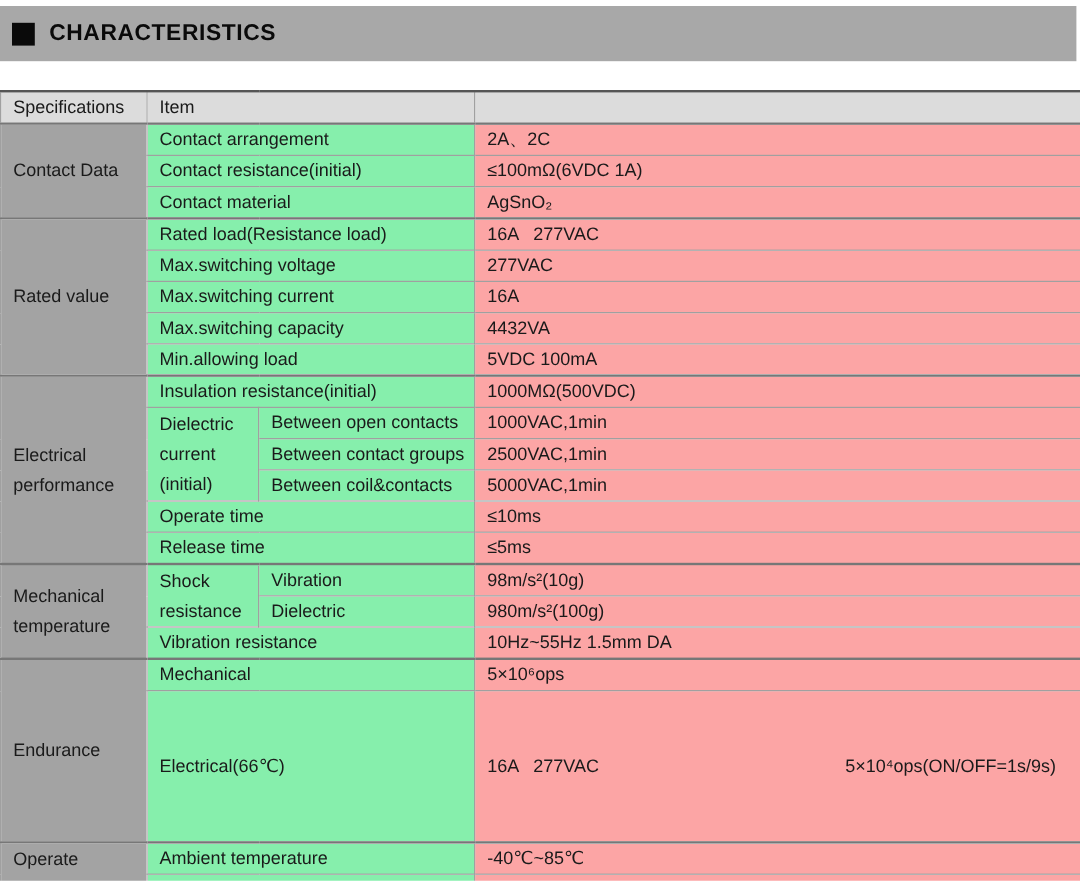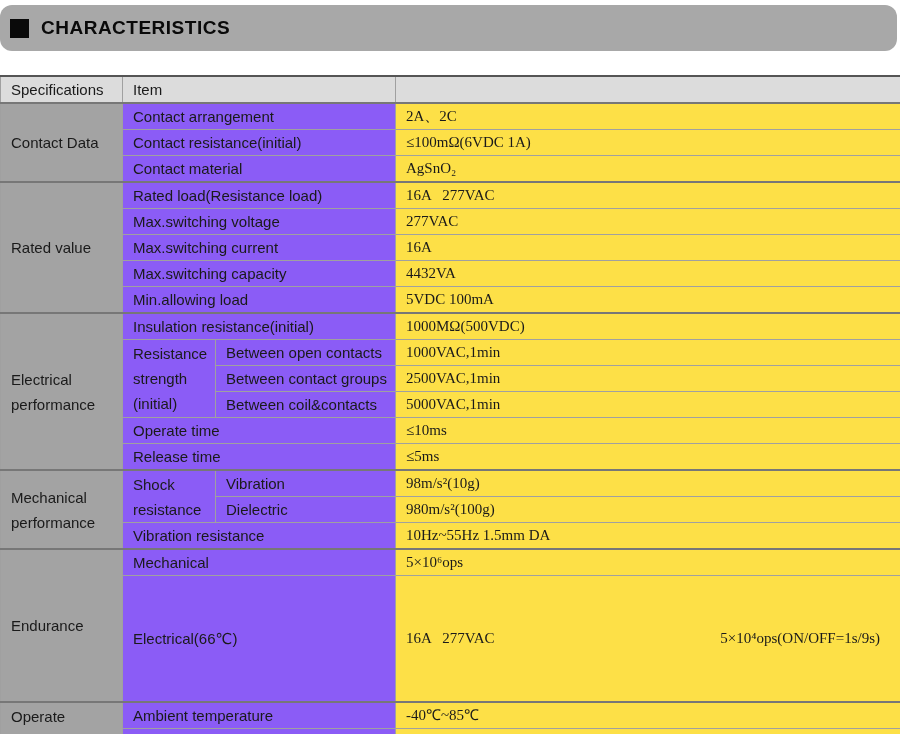--- a/index.html
+++ b/index.html
@@ -21,7 +21,6 @@
     align-items: center;
     padding-left: 10px;
     box-sizing: border-box;
-    border-radius: 12px;
   }
   .title-sq {
     width: 19px; height: 19px;

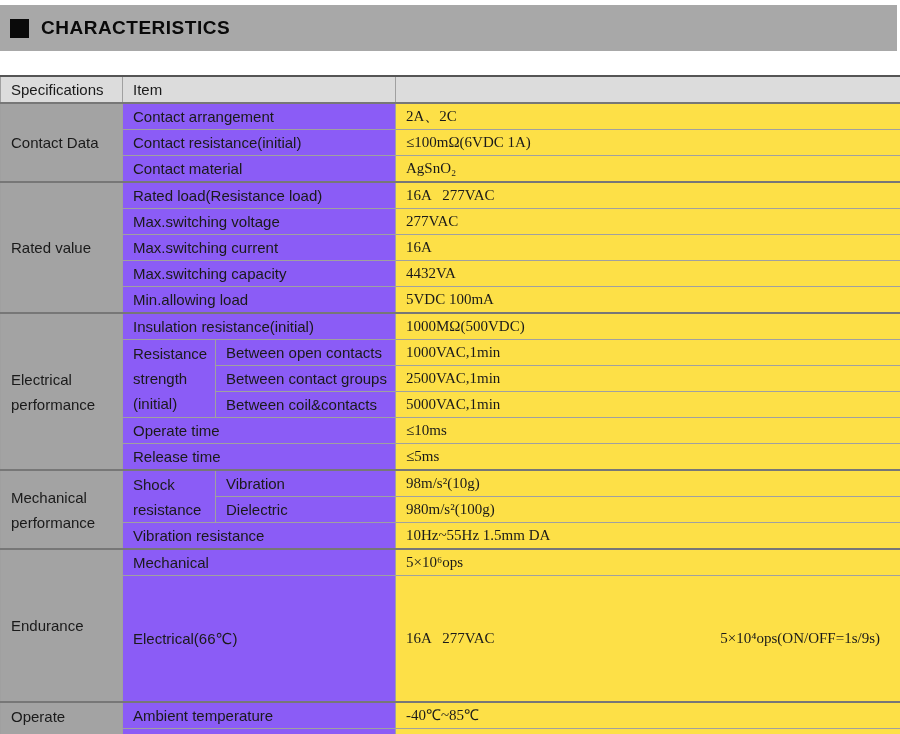--- a/index.html
+++ b/index.html
@@ -54,7 +54,7 @@
     vertical-align: middle;
     overflow: hidden;
   }
-  td.lab { background: #8b5cf6; }
+  td.lab { background: #86efac; }
   tr.head td { background: #dcdcdc; margin-left: 44px; }
   td.val {
     background: #fde047;

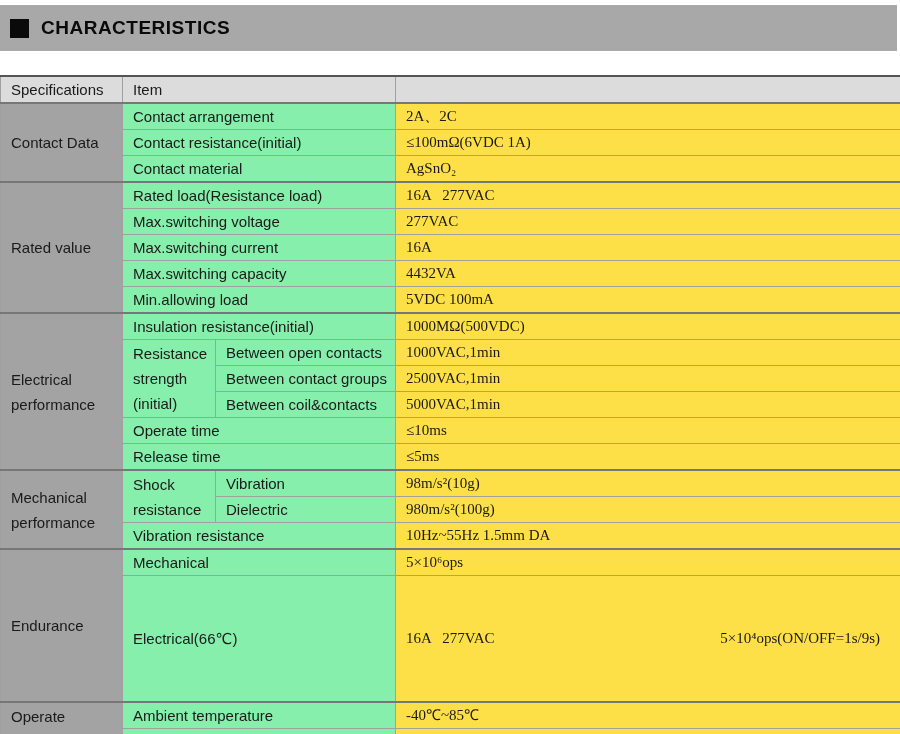--- a/index.html
+++ b/index.html
@@ -57,9 +57,8 @@
   td.lab { background: #86efac; }
   tr.head td { background: #dcdcdc; margin-left: 44px; }
   td.val {
-    background: #fde047;
+    background: #fca5a5;
     white-space: pre;
-    font-family: Liberation Serif, serif;
   }
   tr.sec td { border-top: 2px solid #777777; }
   td.grp { background: #a3a3a3; }

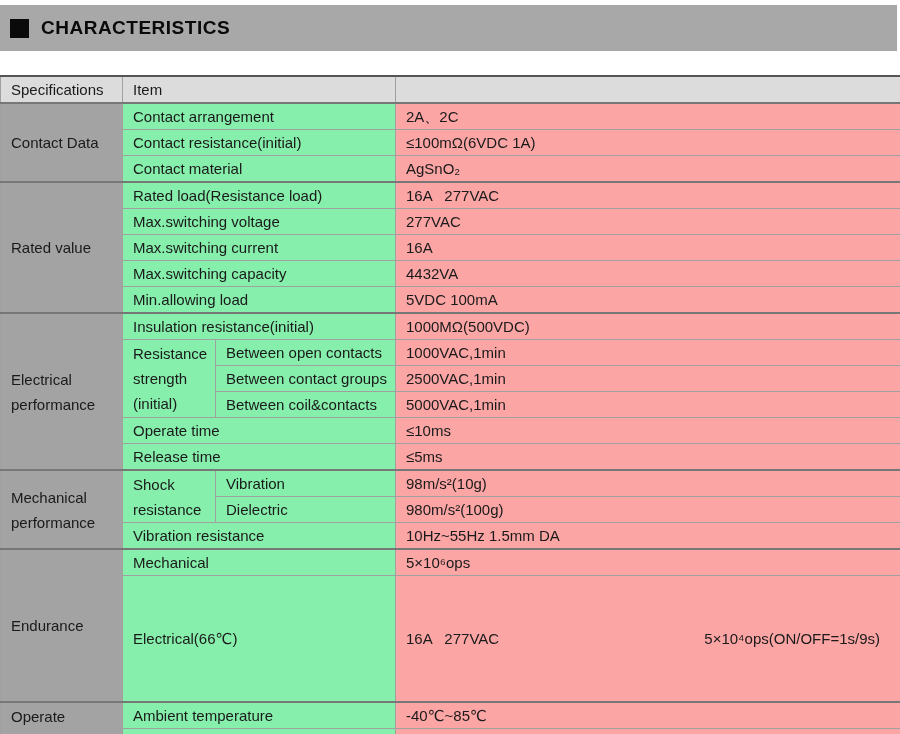--- a/index.html
+++ b/index.html
@@ -136,7 +136,7 @@
       <td class="val">1000MΩ(500VDC)</td>
     </tr>
     <tr>
-      <td class="lab" rowspan="3">Resistance strength (initial)</td>
+      <td class="lab" rowspan="3">Dielectric current (initial)</td>
       <td class="lab">Between open contacts</td>
       <td class="val">1000VAC,1min</td>
     </tr>

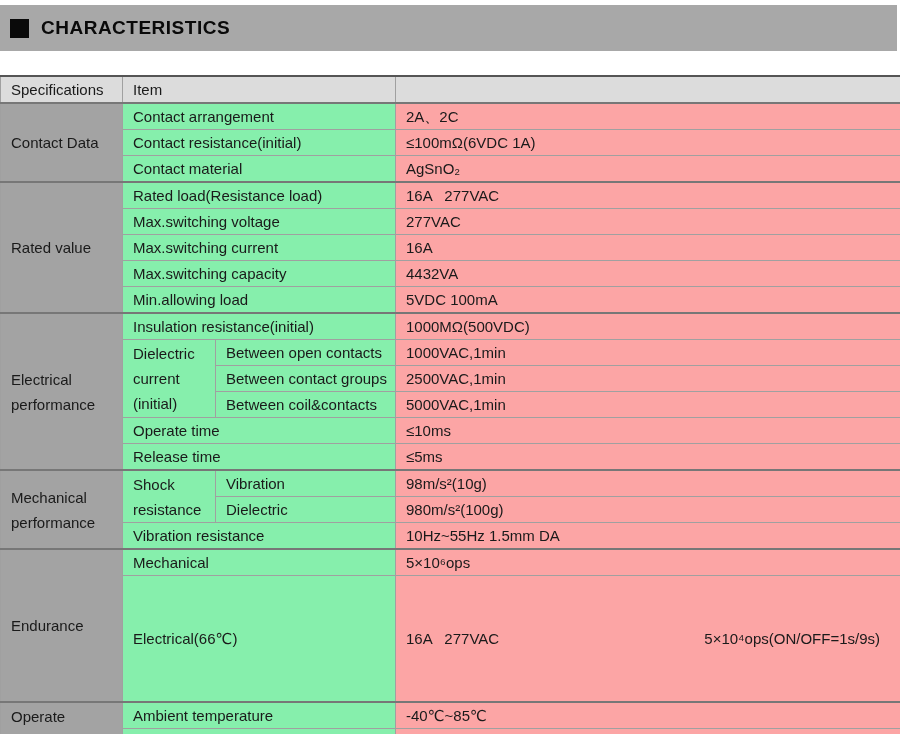--- a/index.html
+++ b/index.html
@@ -158,7 +158,7 @@
     </tr>
 
     <tr class="sec">
-      <td class="lab grp" rowspan="3">Mechanical performance</td>
+      <td class="lab grp" rowspan="3">Mechanical temperature</td>
       <td class="lab" rowspan="2">Shock resistance</td>
       <td class="lab">Vibration</td>
       <td class="val">98m/s²(10g)</td>

